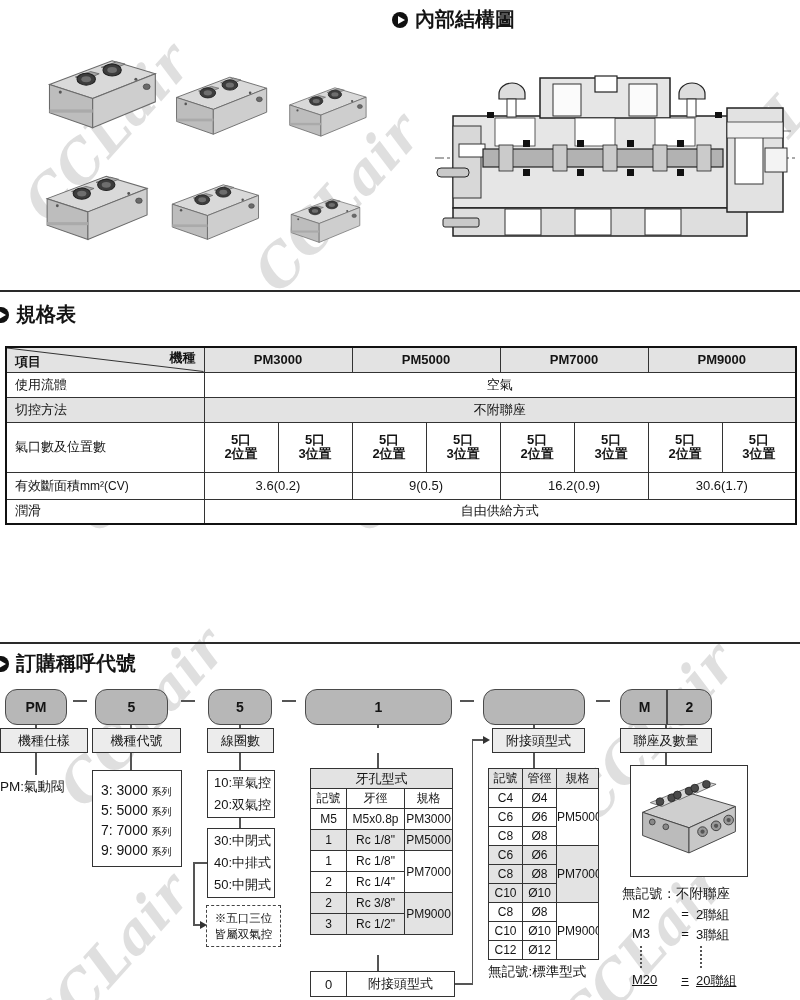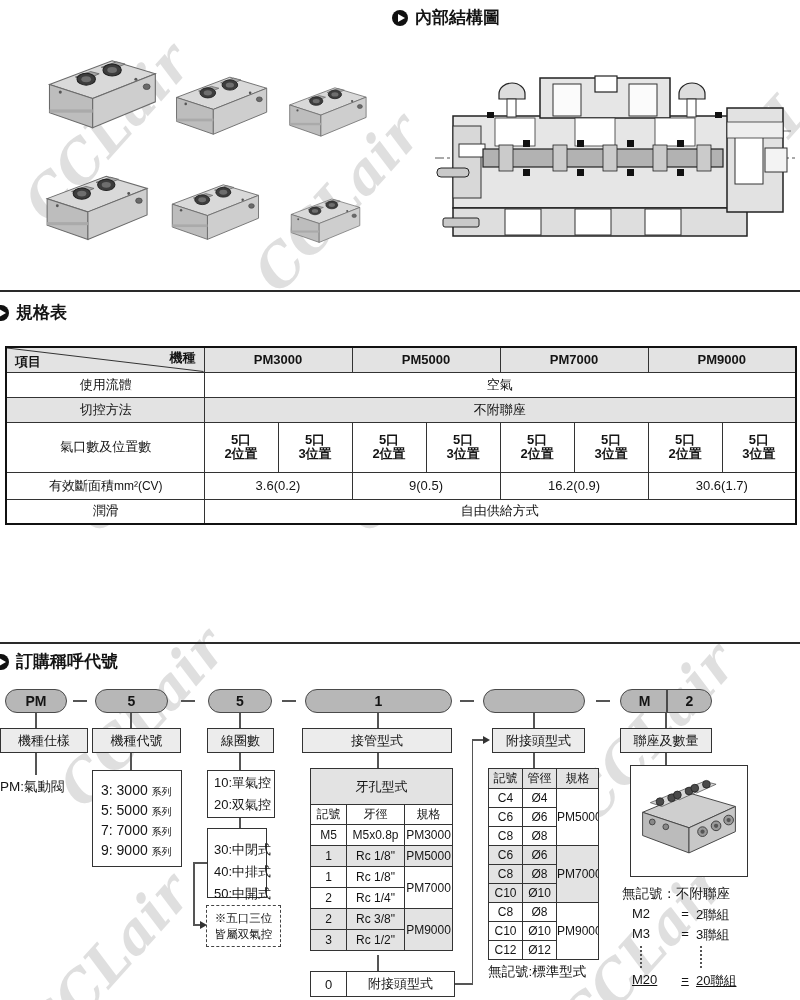--- a/index.html
+++ b/index.html
@@ -17,7 +17,7 @@
   }
   
   .sec-title { position:absolute; display:flex; align-items:center; gap:7px;
-    font-weight:bold; font-size:17px; z-index:5; }
+    font-weight:bold; font-size:20px; z-index:5; }
   .play-icon { width:16px; height:16px; border-radius:50%; background:#111;
     position:relative; flex:0 0 16px; }
   .play-icon::after { content:""; position:absolute; left:6px; top:4px;

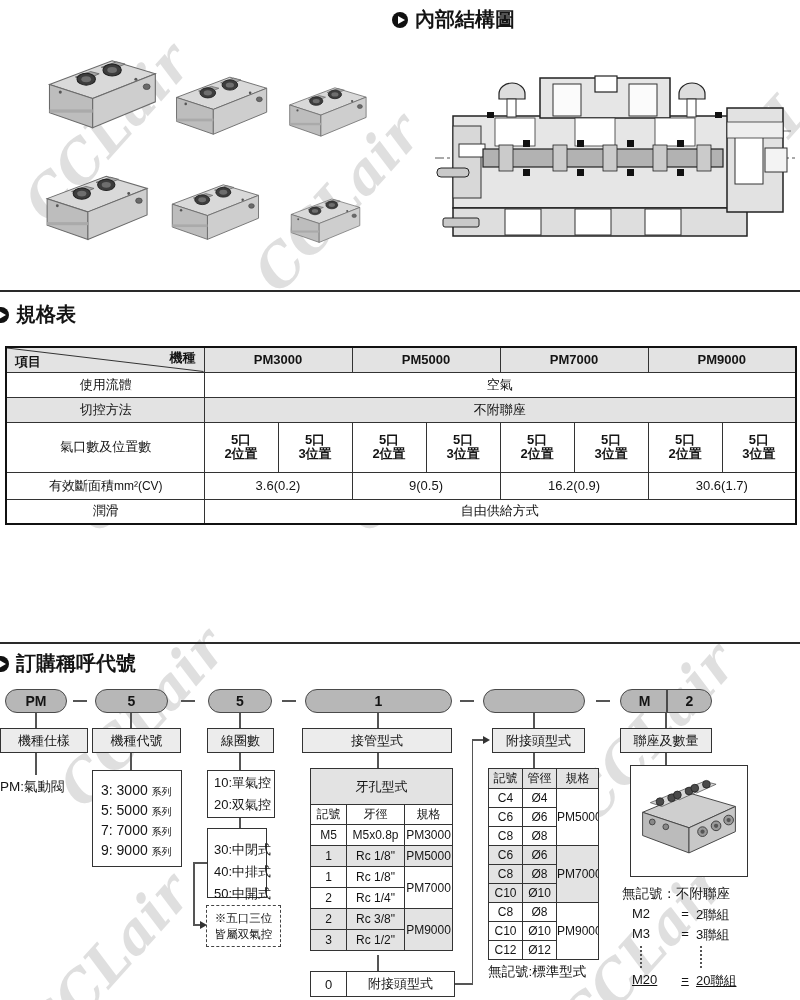--- a/index.html
+++ b/index.html
@@ -31,7 +31,7 @@
     padding:0; height:25px; overflow:hidden; }
   table.spec tr.gray td, td.gray { background:#e3e3e3; }
   td.lbl { text-align:left !important; }
-  .lbl-flex { display:flex; justify-content:center; align-items:center;
+  .lbl-flex { display:flex; justify-content:flex-start; align-items:center;
     padding:0 7px 0 8px; }
   .unit { font-size:12px; }
   td.model-h { font-weight:bold; font-size:13.5px; }

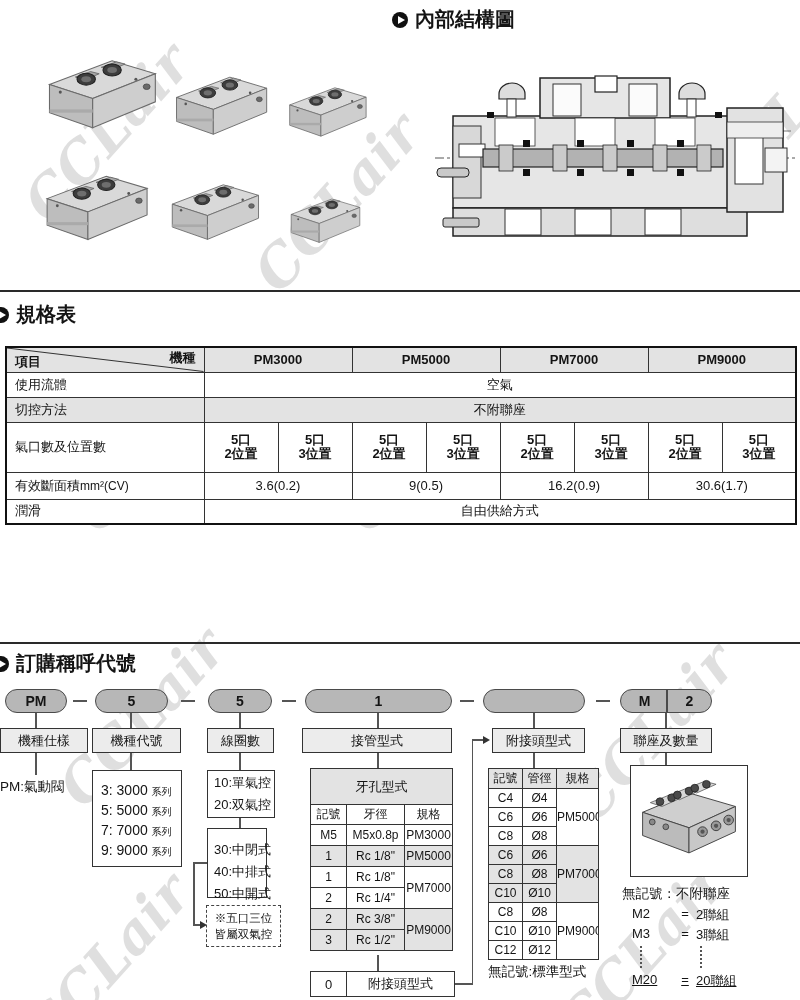--- a/index.html
+++ b/index.html
@@ -41,7 +41,7 @@
   .corner-bot { position:absolute; left:8px; bottom:1px; font-weight:bold; font-size:13px; }
   .pcell { font-size:12px; font-weight:bold; line-height:14px; }
   
-  .pill { position:absolute; top:689px; height:24px; background:#b7b7b7;
+  .pill { position:absolute; top:689px; height:36px; background:#b7b7b7;
     border:1.5px solid #4a4a4a; border-radius:12px; display:flex; align-items:center;
     justify-content:center; font-weight:bold; font-size:14px; z-index:5; }
   .pill-split { justify-content:space-around; }

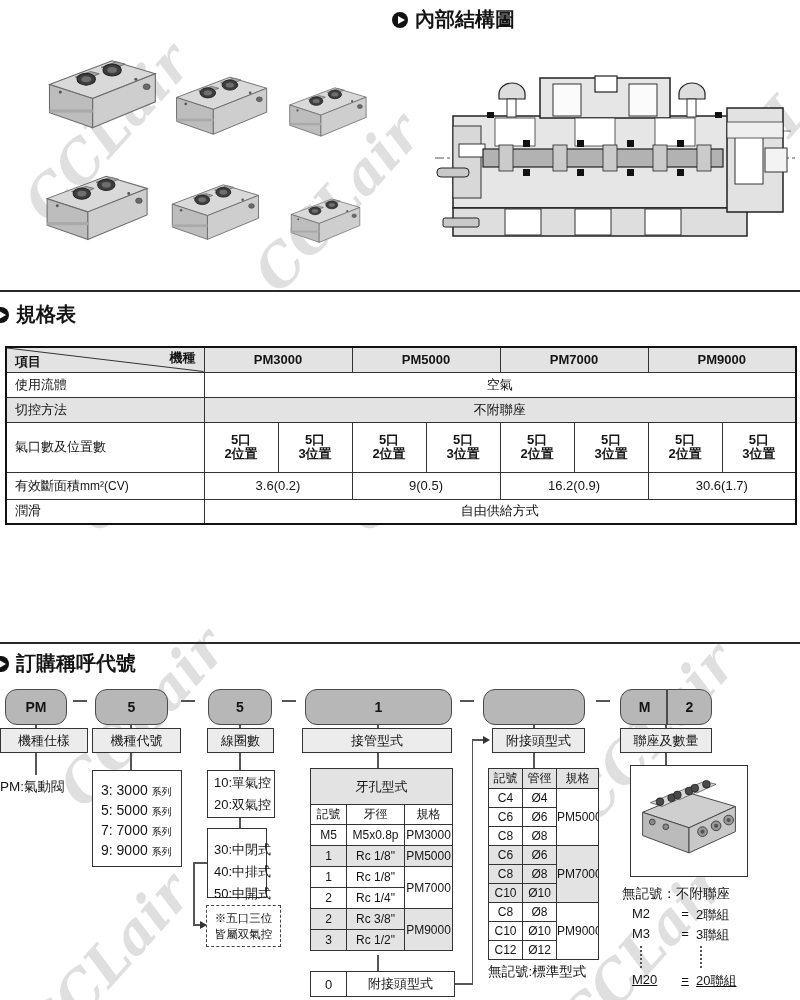--- a/index.html
+++ b/index.html
@@ -316,7 +316,6 @@
   <div class="obox" style="left:0;width:88px;">機種仕樣</div>
   <div class="obox" style="left:92px;width:89px;">機種代號</div>
   <div class="obox" style="left:207px;width:67px;">線圈數</div>
-  <div class="obox" style="left:302px;width:150px;">接管型式</div>
   <div class="obox" style="left:492px;width:93px;">附接頭型式</div>
   <div class="obox" style="left:620px;width:92px;">聯座及數量</div>
 

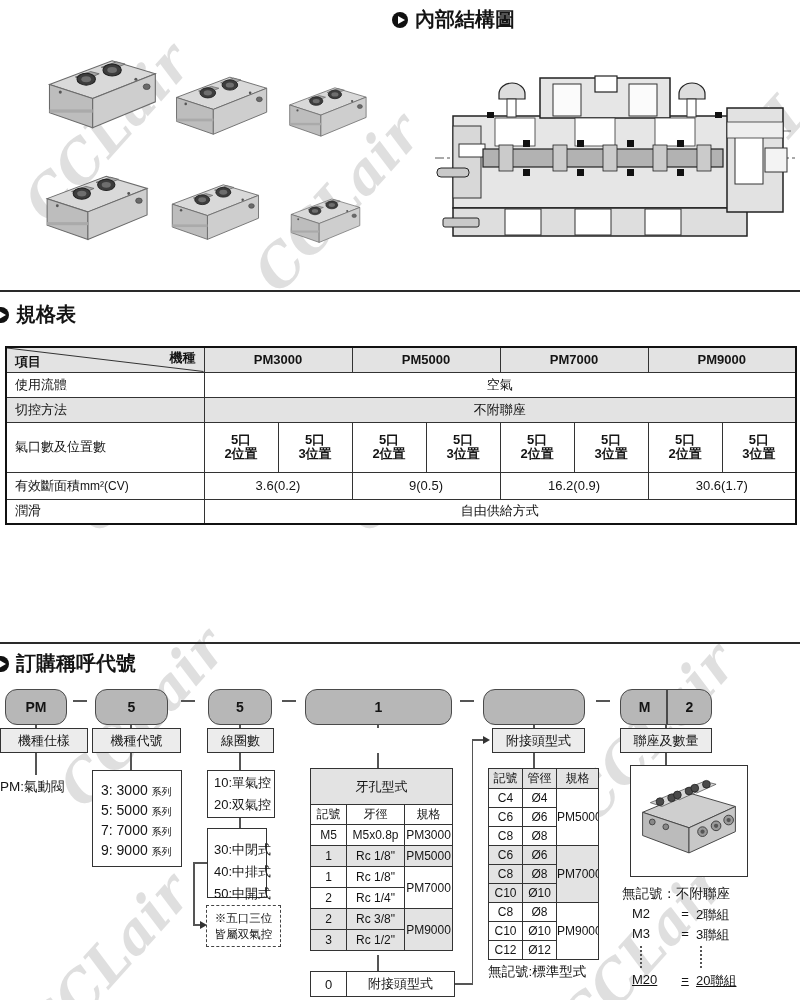--- a/index.html
+++ b/index.html
@@ -363,7 +363,7 @@
           <col style="width:48px">
         </colgroup>
       <tbody>
-          <tr class="gray" style="height:36px;">
+          <tr class="gray" style="height:20px;">
             <td colspan="3" style="font-size:13px;">牙孔型式</td>
           </tr>
       <tr style="height:20px;">

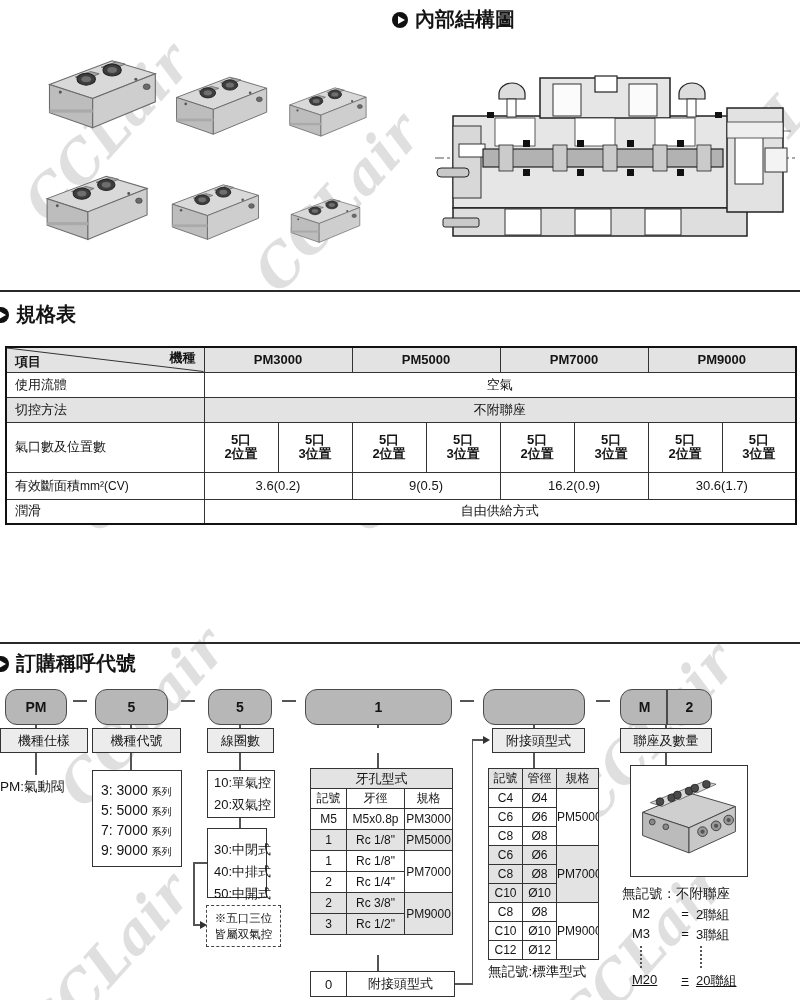--- a/index.html
+++ b/index.html
@@ -340,7 +340,7 @@
     <div class="row">20:双氣控</div>
   </div>
   <div class="vline" style="left:239px;top:818px;height:10px;"></div>
-  <div class="listbox" style="left:207px;top:828px;width:60px;height:70px;padding-top:10px;">
+  <div class="listbox" style="left:207px;top:828px;width:68px;height:70px;padding-top:1px;">
     <div class="row">30:中閉式</div>
     <div class="row">40:中排式</div>
     <div class="row">50:中開式</div>

